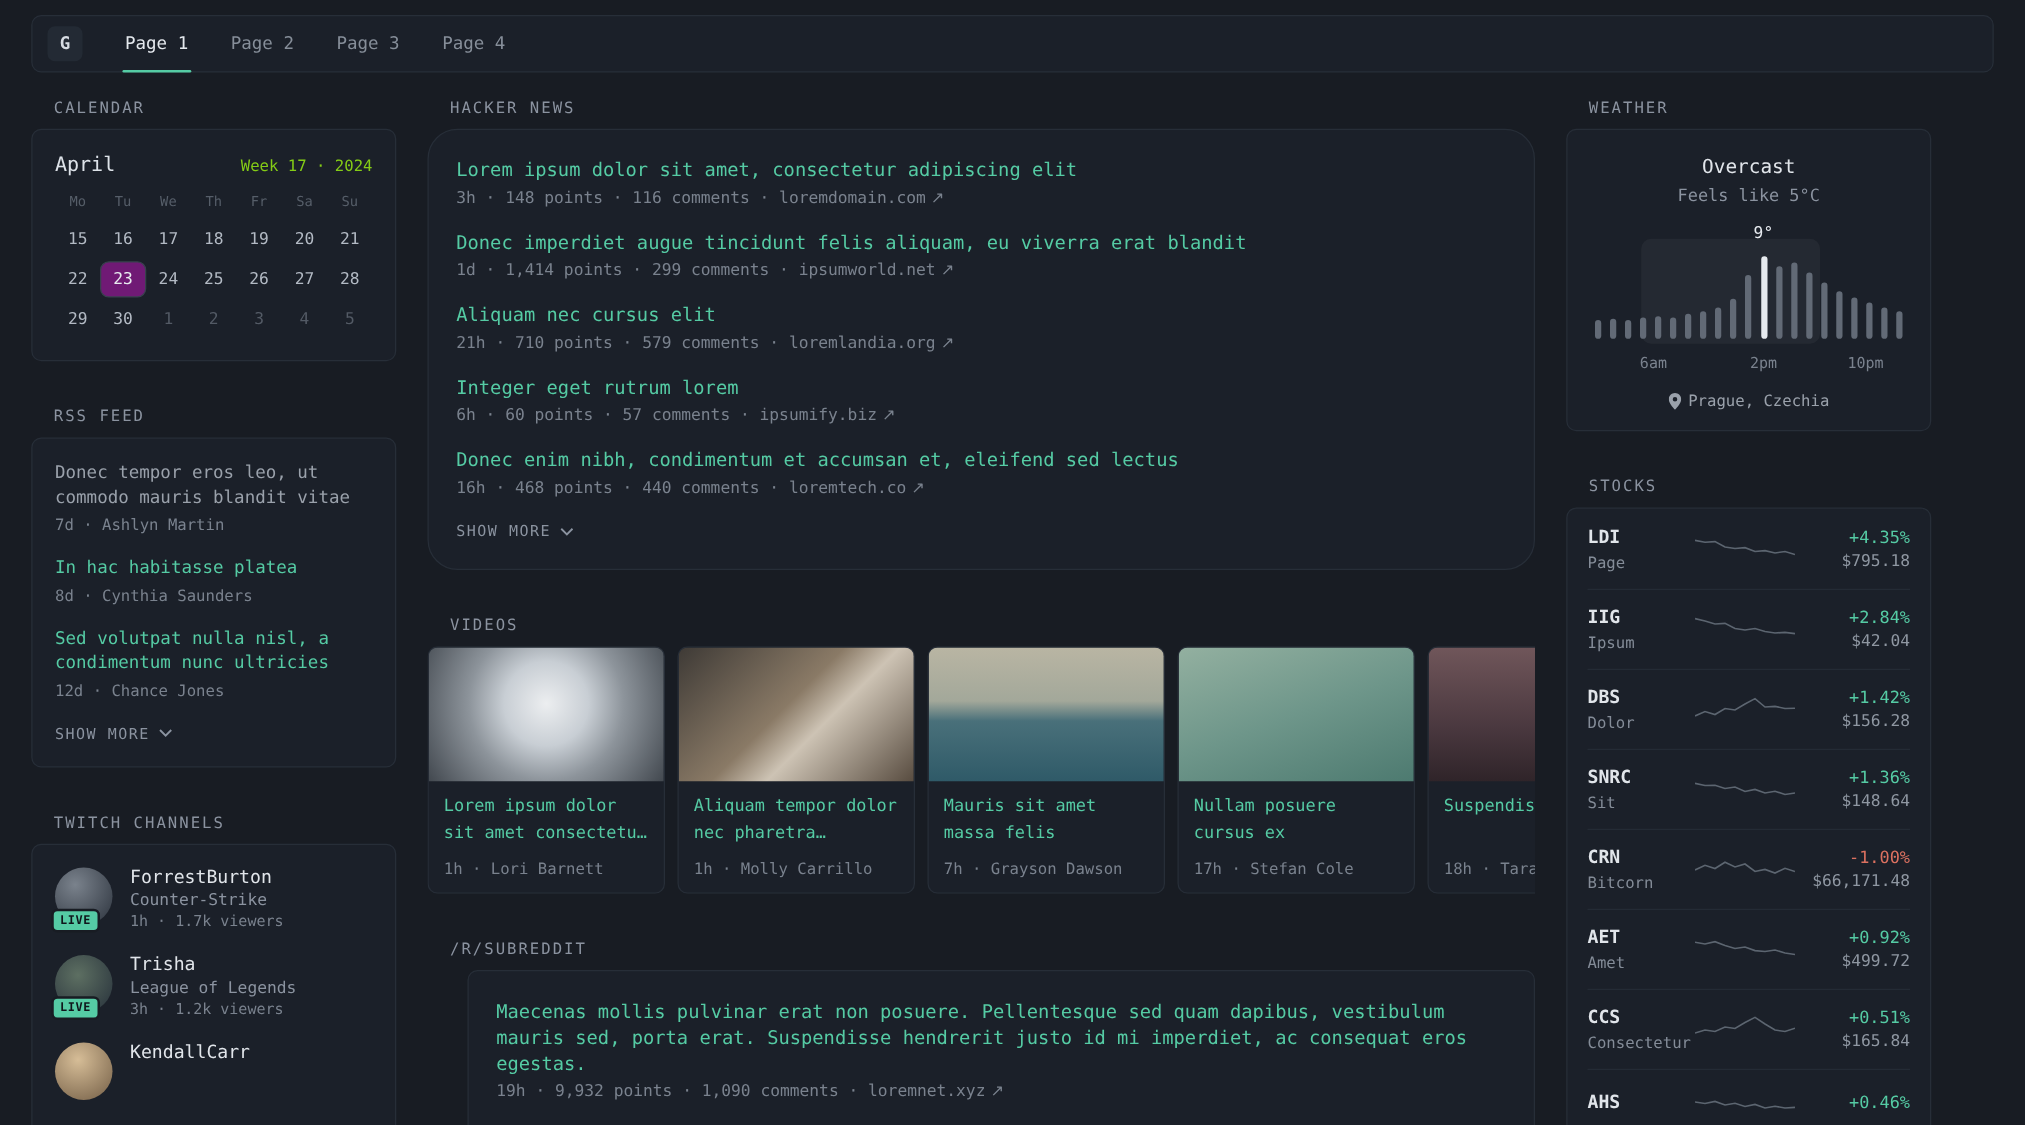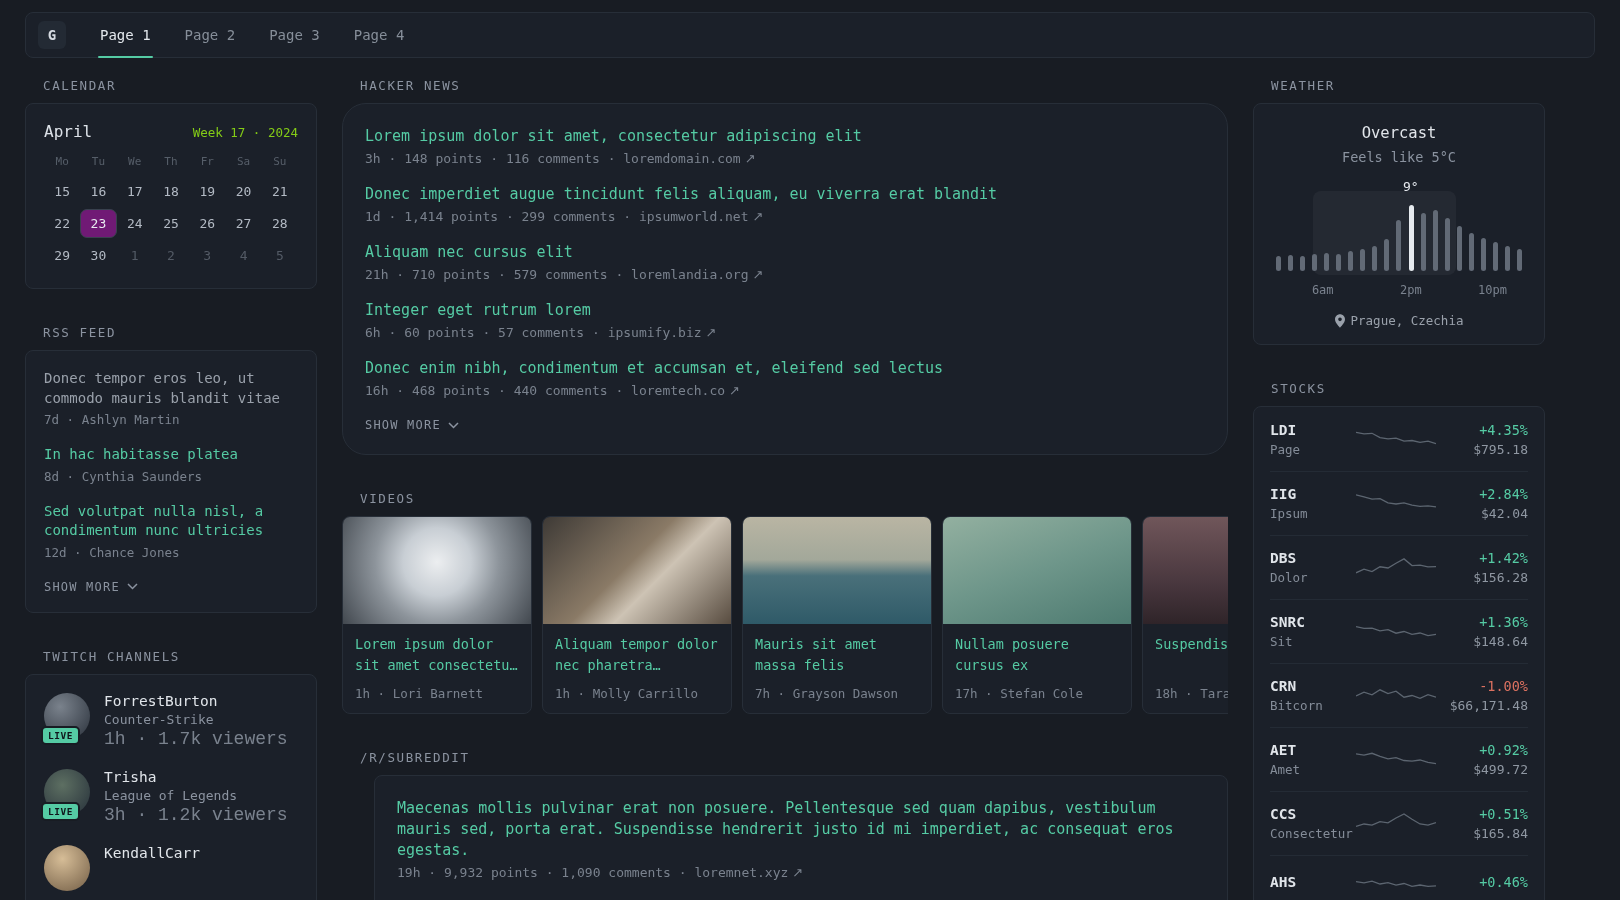--- a/index.html
+++ b/index.html
@@ -57,7 +57,7 @@
               font-weight:bold;letter-spacing:.5px;padding:2px 5px;border-radius:5px;border:2px solid #181c23;}
   .ch-name{color:#e1e5ea;font-size:14.5px;margin-bottom:3px;}
   .ch-game{color:#8b93a0;font-size:13px;margin-bottom:2px;}
-  .ch-meta{color:#7a828e;font-size:18px;font-family:Liberation Mono, monospace;}
+  .ch-meta{color:#7a828e;font-size:12px;}
   
   .video-row{display:flex;gap:10px;overflow:hidden;}
   .video-card{flex:0 0 190px;background:#1b2029;border:1px solid #272e38;border-radius:8px;overflow:hidden;cursor:pointer;

